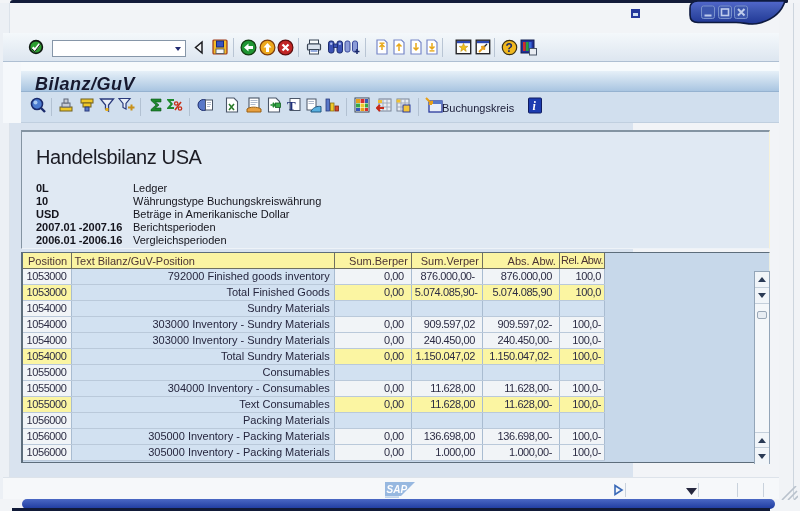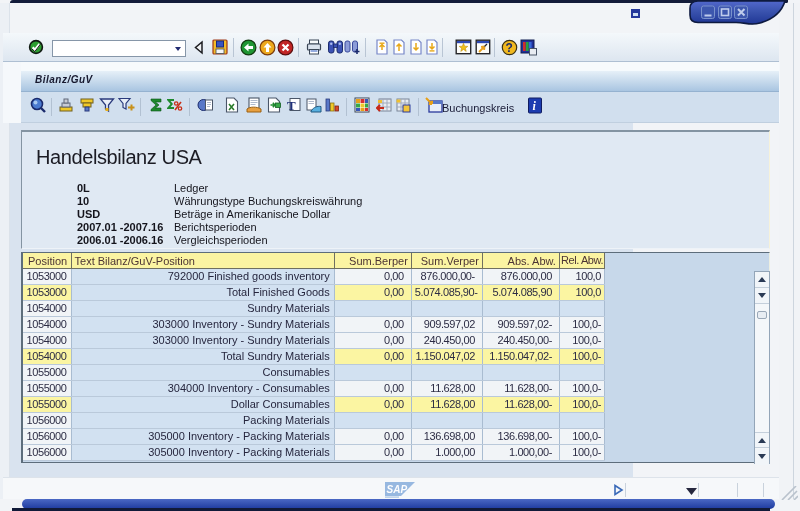--- a/index.html
+++ b/index.html
@@ -24,7 +24,7 @@
 
 #gap62 { left:3px; top:62px; width:776px; height:8px; background:#f7fafc; }
 #titlebar { left:21px; top:70px; width:758px; height:22px; background:linear-gradient(#e6f0f8,#a9c5e1); border-top:1px solid #f5fafd; border-bottom:1px solid #95b2d0; }
-#titlebar span { position:absolute; left:14px; top:3px; font-size:10px; font-weight:bold; font-style:italic; color:#16182e; letter-spacing:0.5px; }
+#titlebar span { position:absolute; left:14px; top:3px; font-size:18px; font-weight:bold; font-style:italic; color:#16182e; letter-spacing:0.5px; }
 
 
 #apptb { left:21px; top:92px; width:758px; height:31px; background:#d1dfee; border-bottom:1px solid #c0cfdf; }

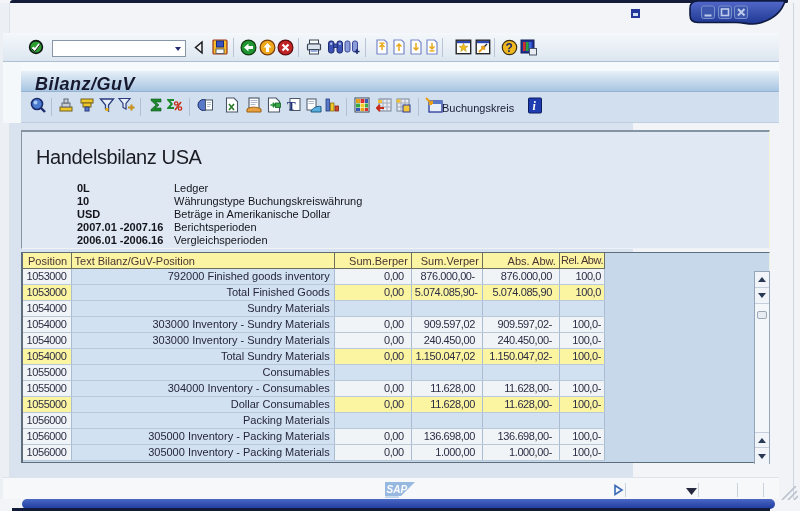--- a/index.html
+++ b/index.html
@@ -35,7 +35,7 @@
 #content { left:10px; top:123px; width:623px; height:354px; background:#d9e3ef; }
 #panel { position:absolute; left:11px; top:7px; width:749px; height:119px; background:#e0e9f3; border-top:2px solid #8494a2; border-left:1px solid #8494a2; border-right:1px solid #f6f2da; border-bottom:1px solid #eef3f8; }
 #panel h1 { position:absolute; left:14px; top:14px; font-size:20px; font-weight:normal; color:#1c1c24; letter-spacing:-0.4px; }
-.infoline { position:absolute; font-size:11px; color:#14141c; white-space:pre;margin-left:41px; }
+.infoline { position:absolute; font-size:11px; color:#14141c; white-space:pre; }
 
 
 #tablearea { position:absolute; left:11px; top:129px; width:749px; height:211px; background:#c7d8ea; border-left:2px solid #5d6d7b; border-top:1px solid #5d6d7b; border-bottom:1px solid #5d6d7b; border-right:1px solid #edefe2; }

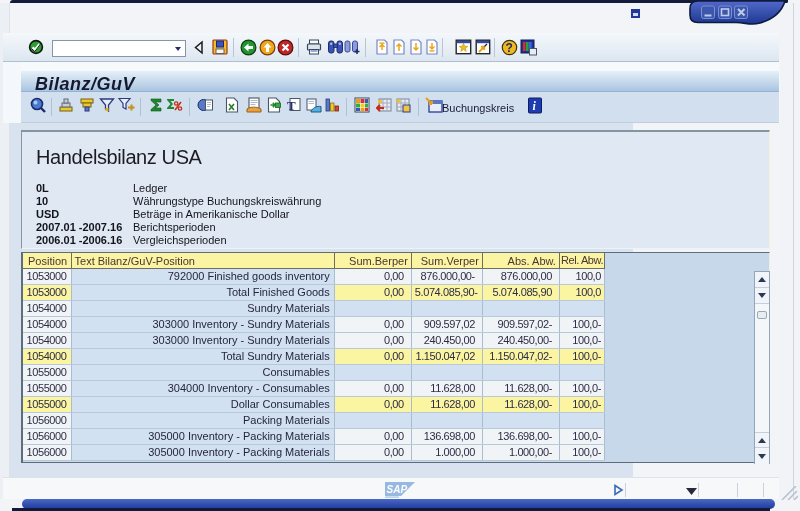--- a/index.html
+++ b/index.html
@@ -437,7 +437,7 @@
             </tr>
         <tr>
               <td class="num cy">1055000</td>
-              <td class="cb">Dollar Consumables</td>
+              <td class="cb">Text Consumables</td>
               <td class="num cy">0,00</td>
               <td class="num cy">11.628,00</td>
               <td class="num cy">11.628,00-</td>

